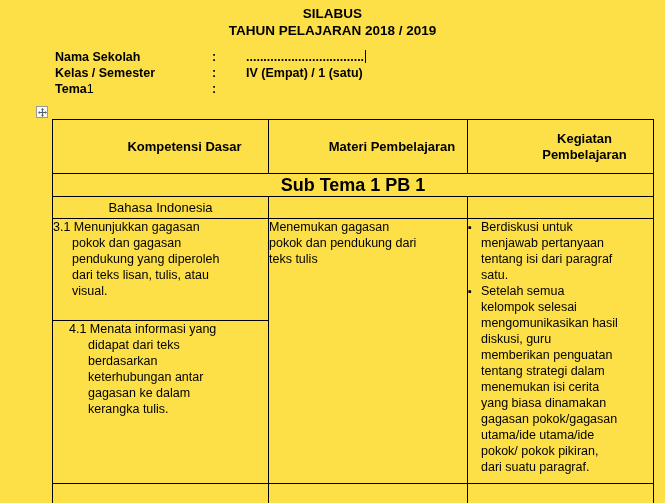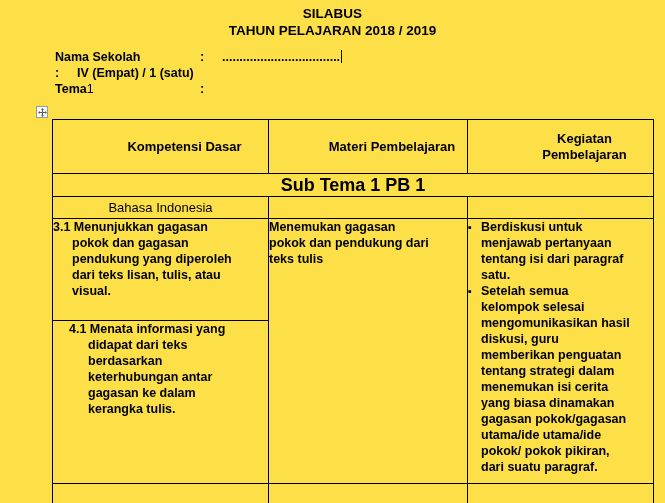--- a/index.html
+++ b/index.html
@@ -13,7 +13,7 @@
     font-weight:bold;font-size:13.5px;line-height:17px;}
   
   .info{position:absolute;left:55px;top:49px;font-size:12.5px;line-height:16px;font-weight:bold;}
-  .info-row{display:flex;align-items:baseline;}
+  .info-row{display:flex;align-items:baseline;gap:12px;}
   .info-label{width:145px;}
   .info-label .suffix{font-weight:normal;}
   .info-colon{width:22px;}

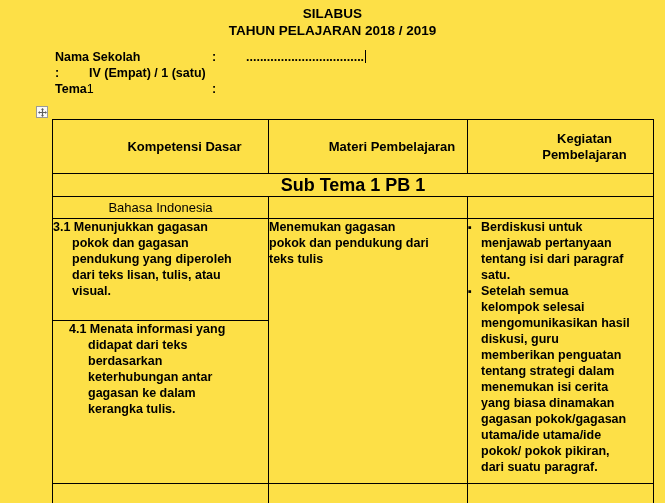--- a/index.html
+++ b/index.html
@@ -58,6 +58,7 @@
       <span class="info-value"><span>..................................</span><span class="caret"></span></span>
     </div>
     <div class="info-row">
+      <span class="info-label">Kelas / Semester</span>
       <span class="info-colon">:</span>
       <span class="info-value">IV (Empat) / 1 (satu)</span>
     </div>

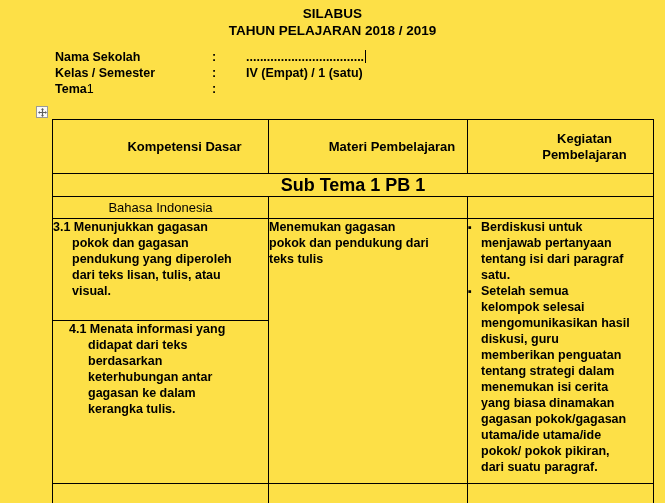--- a/index.html
+++ b/index.html
@@ -24,7 +24,7 @@
   
   table.silabus{position:absolute;left:52px;top:119px;width:601px;
     border-collapse:collapse;table-layout:fixed;font-size:12.5px;line-height:16px;}
-  table.silabus td,table.silabus th{border:1.5px solid #000;padding:0;vertical-align:top;text-align:left;font-weight:bold;}
+  table.silabus td,table.silabus th{border:1.5px solid #000;padding:0;vertical-align:top;text-align:left;font-weight:normal;}
   tr.hdr th{height:53px;text-align:center;vertical-align:middle;font-weight:bold;font-size:13px;padding-left:48px;}
   tr.subtema td{height:22px;text-align:center;vertical-align:middle;font-weight:bold;font-size:18px;}
   tr.subject td{height:21px;vertical-align:middle;}

